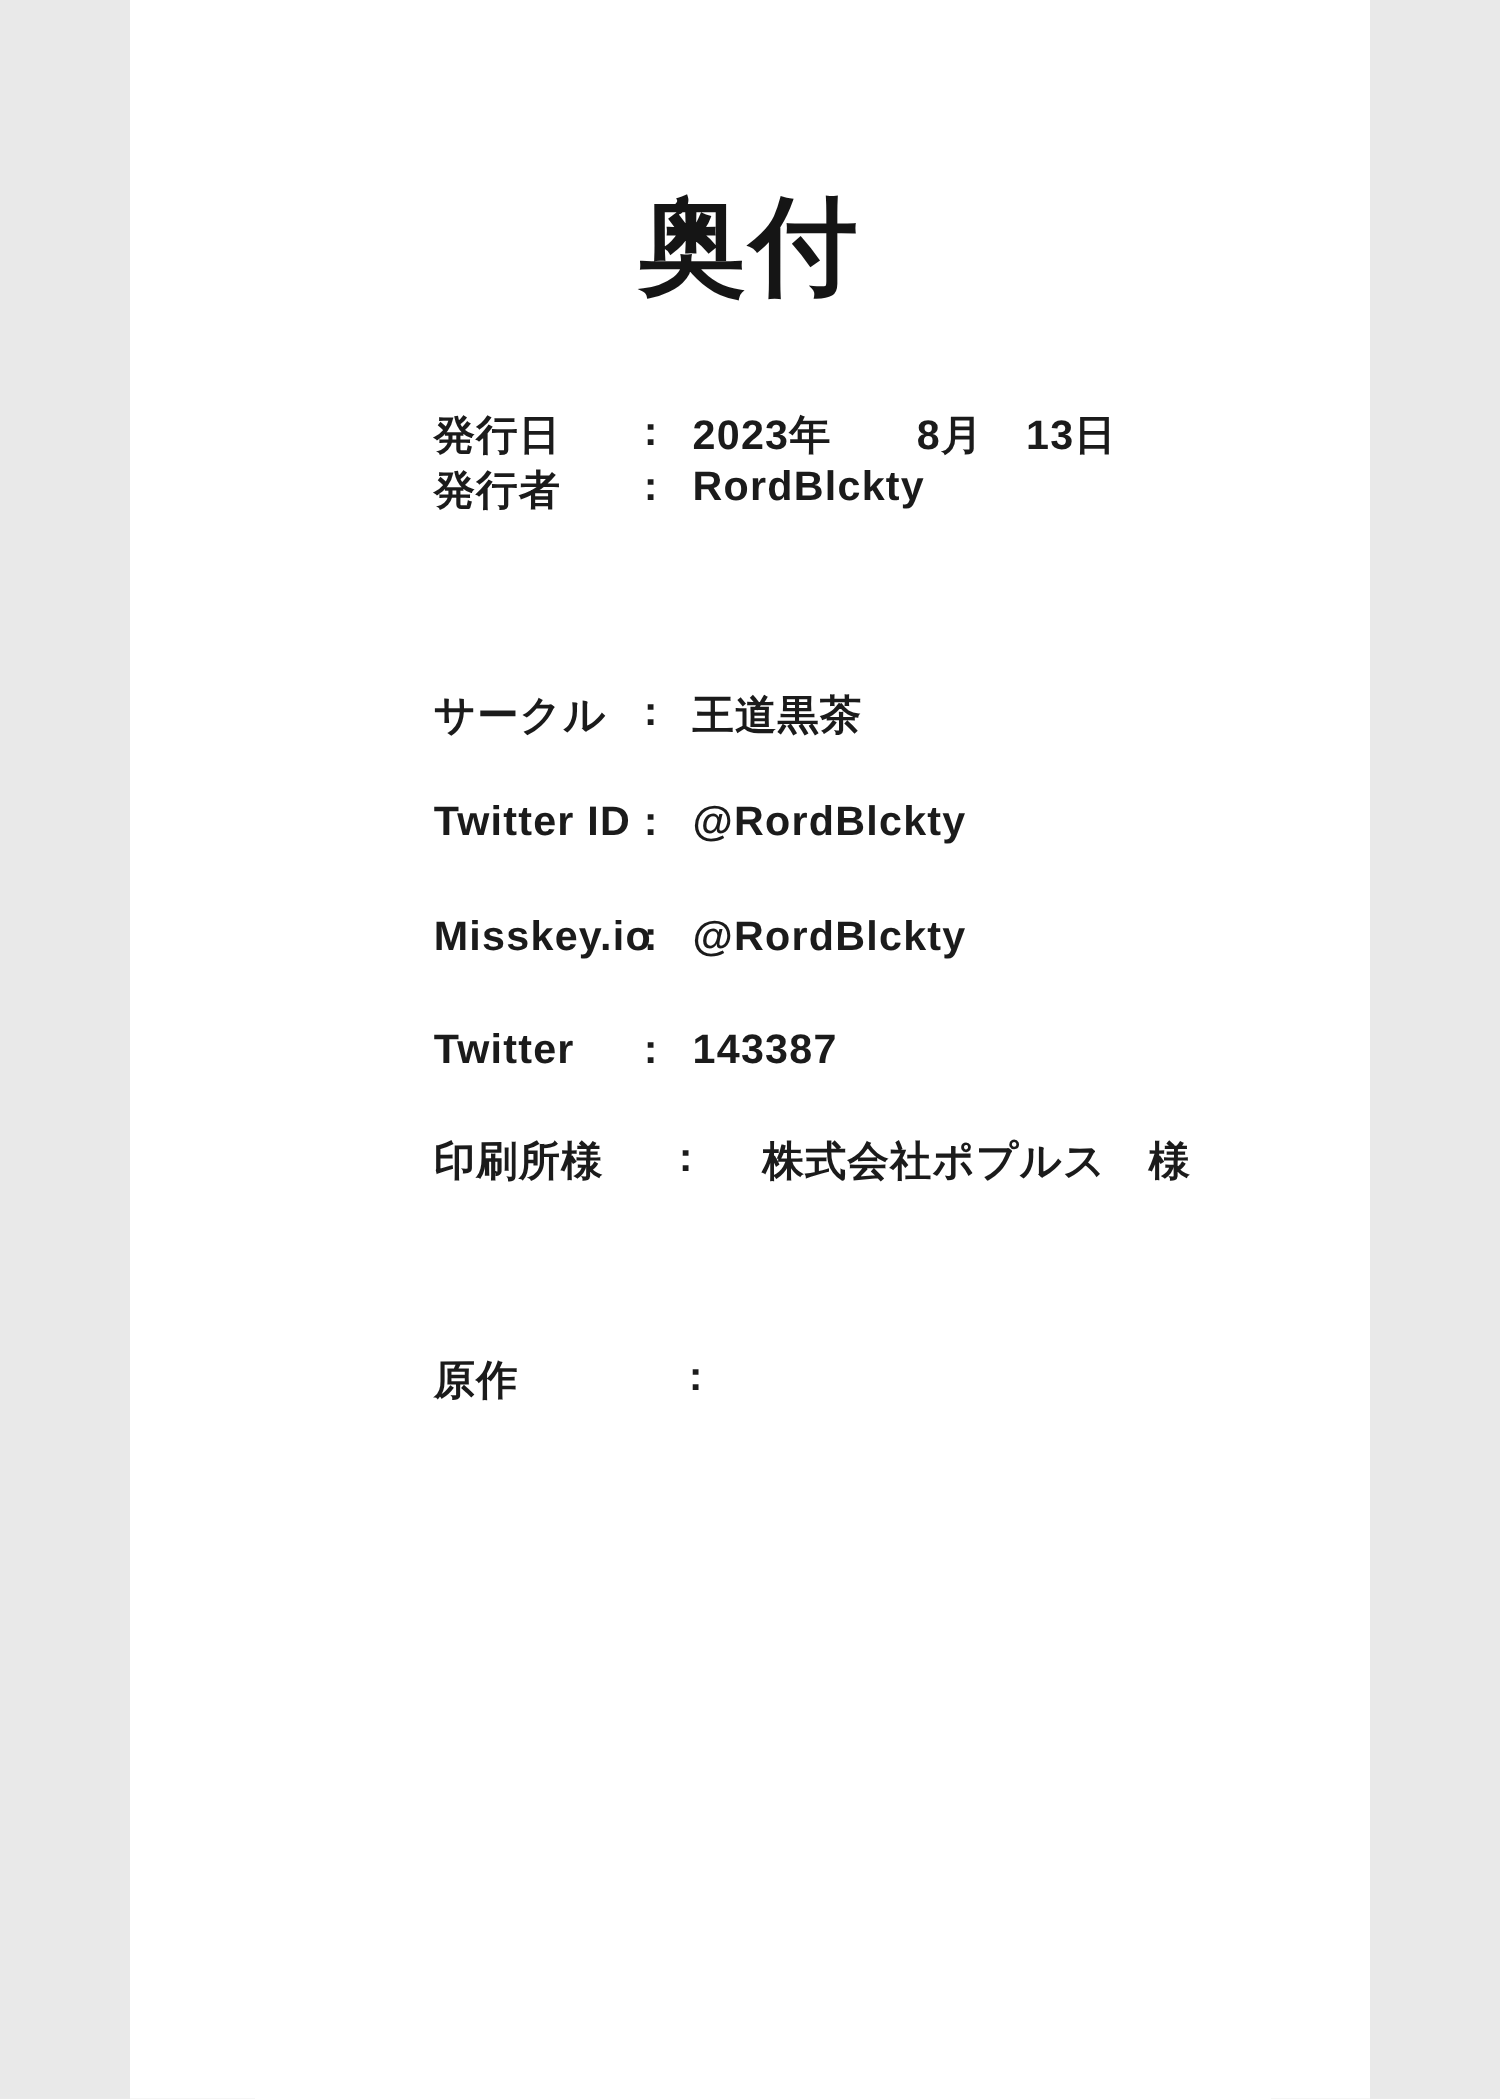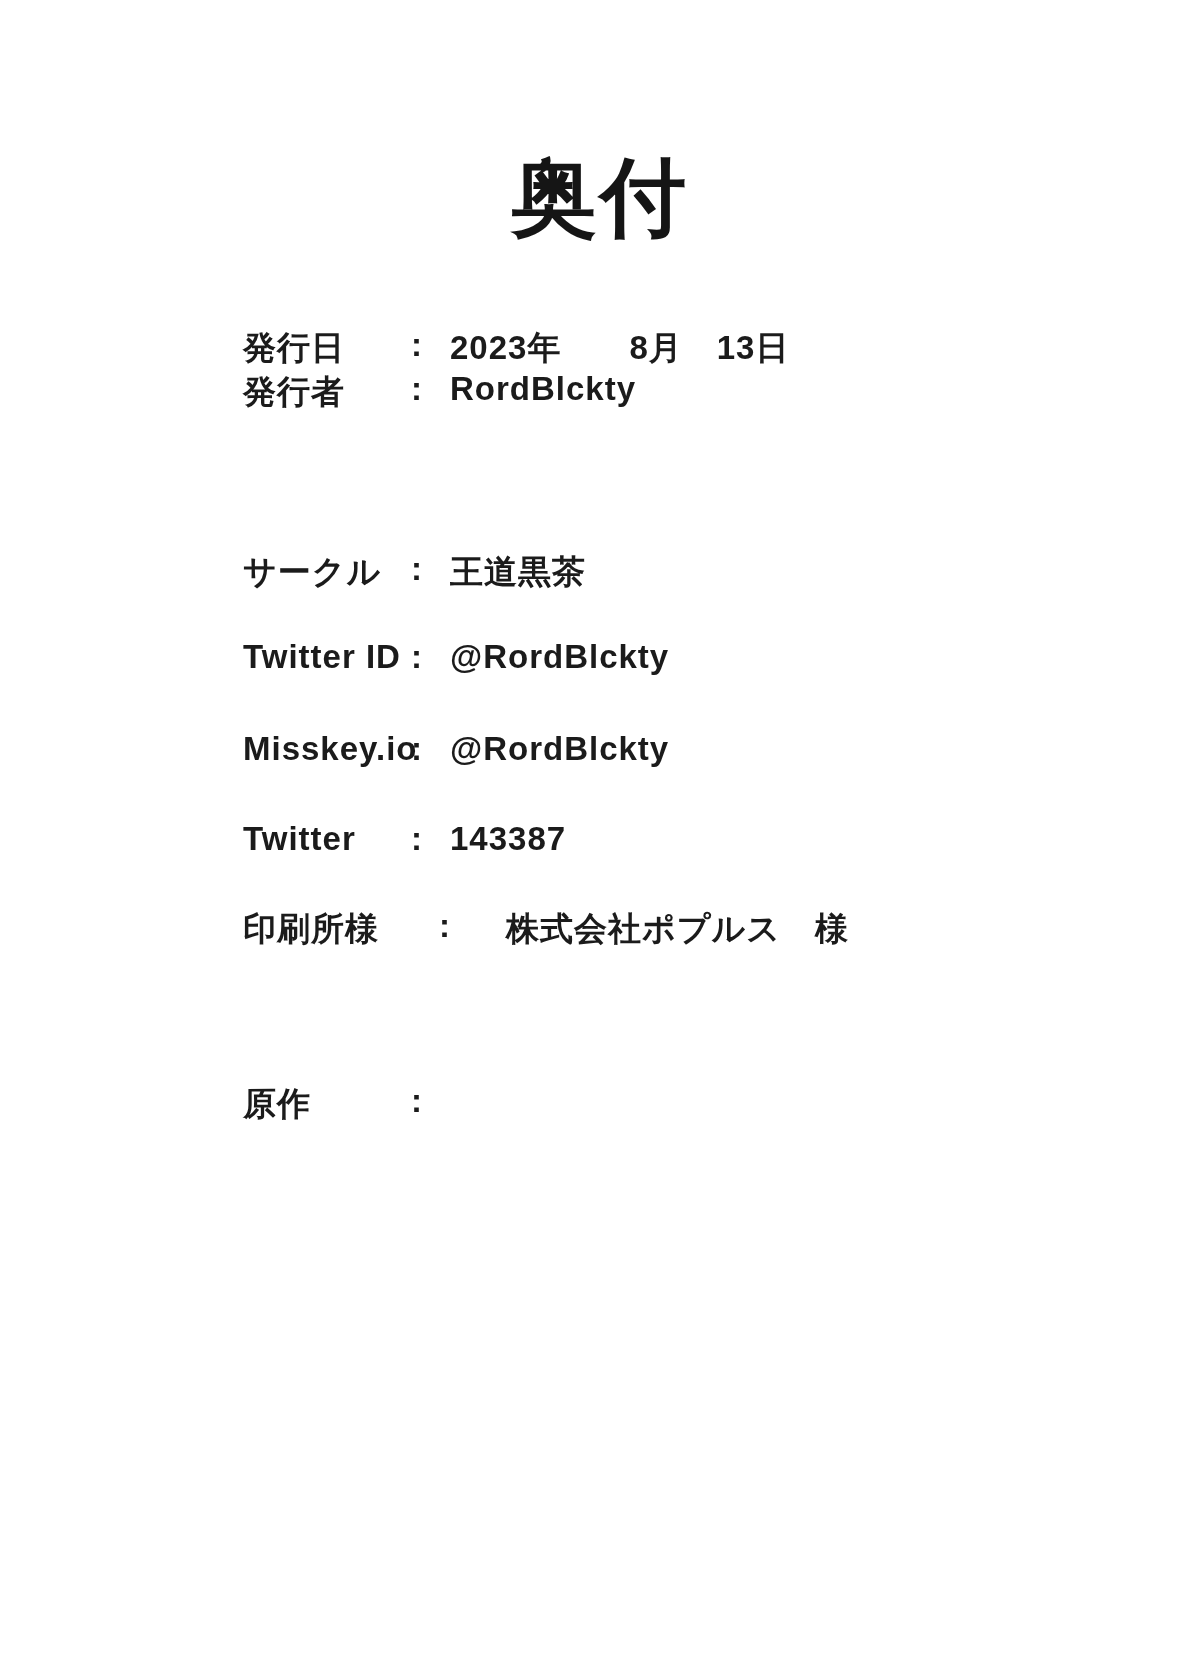--- a/index.html
+++ b/index.html
@@ -9,7 +9,7 @@
   }
   .page {
     position: relative;
-    width: 1200px;
+    width: 992px;
     height: 1679px;
     margin: 0 auto;
     background: #ffffff;

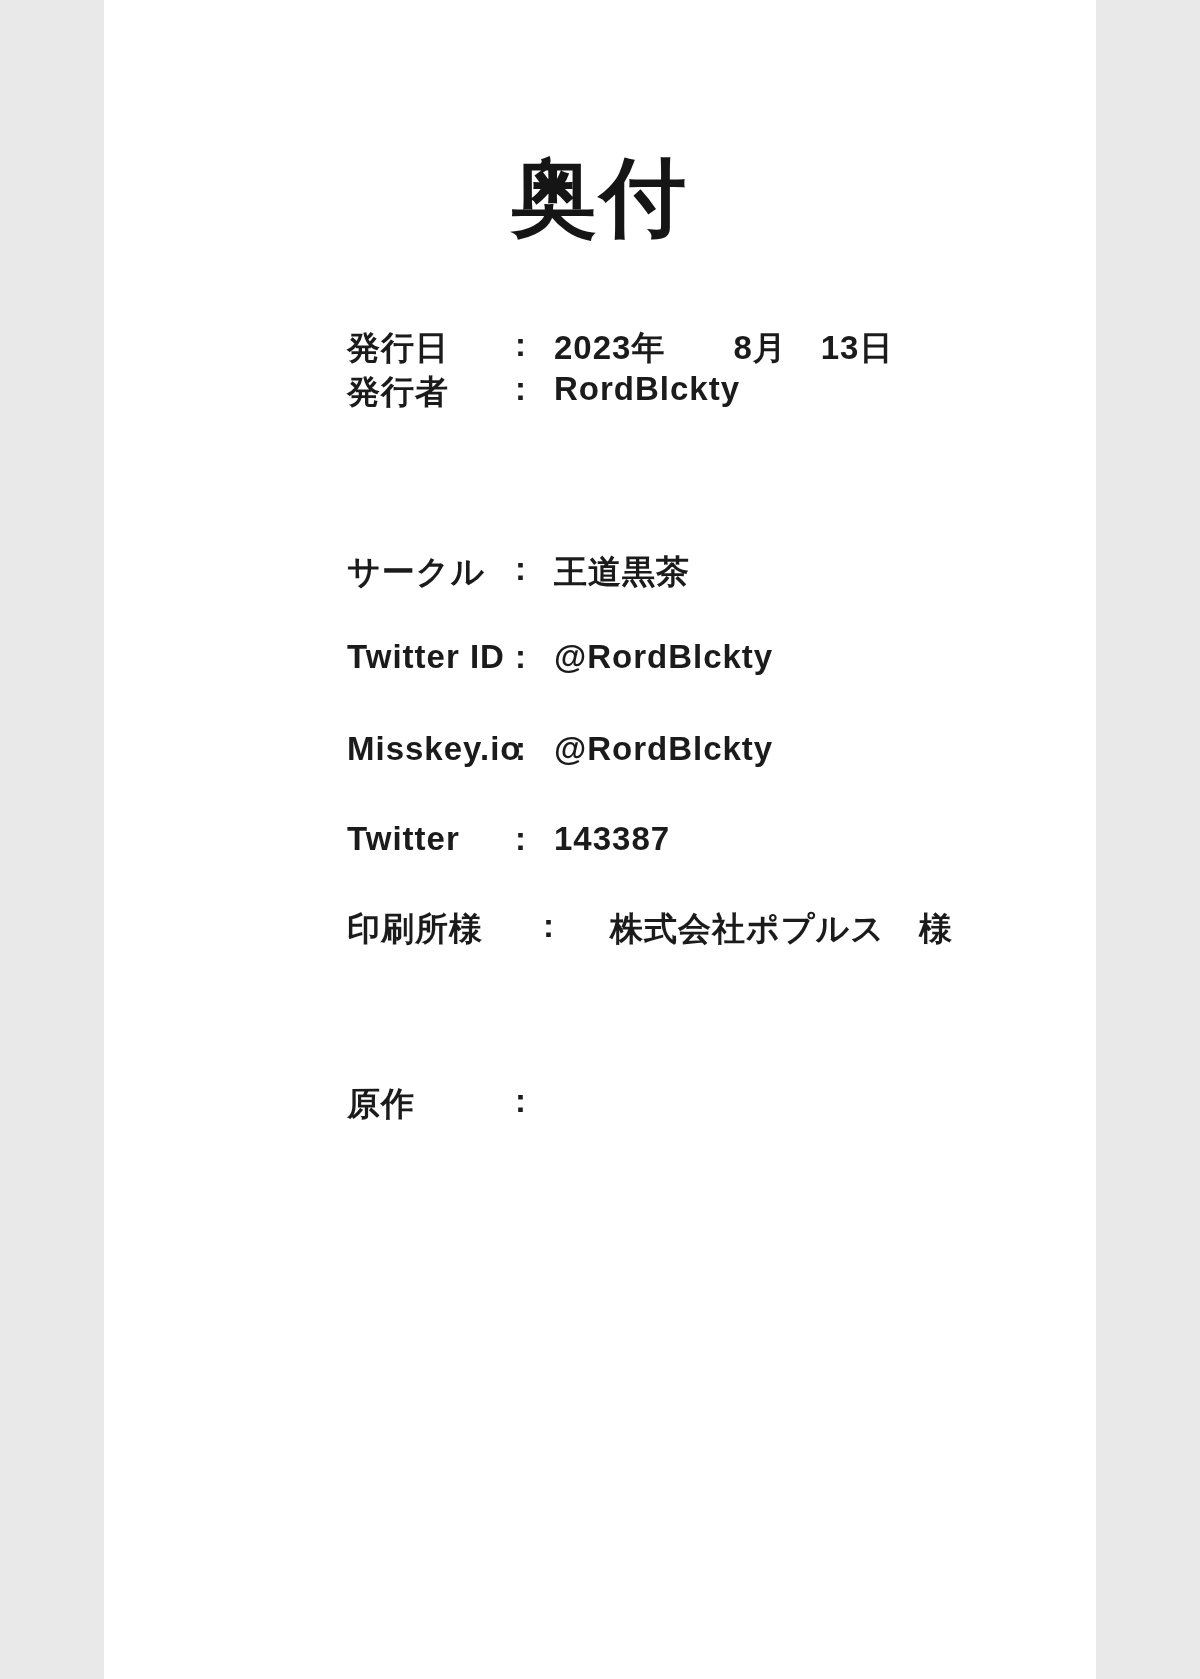--- a/index.html
+++ b/index.html
@@ -65,7 +65,7 @@
   .gap-misskey  { margin-top: 48px;  }
   .gap-pixiv    { margin-top: 46px;  }
   .gap-printer  { margin-top: 43px; gap: 28px;  }
-  .gap-original { margin-top: 131px; }
+  .gap-original { margin-top: 131px; gap: 36px; }
 </style>
 </head>
 <body>

